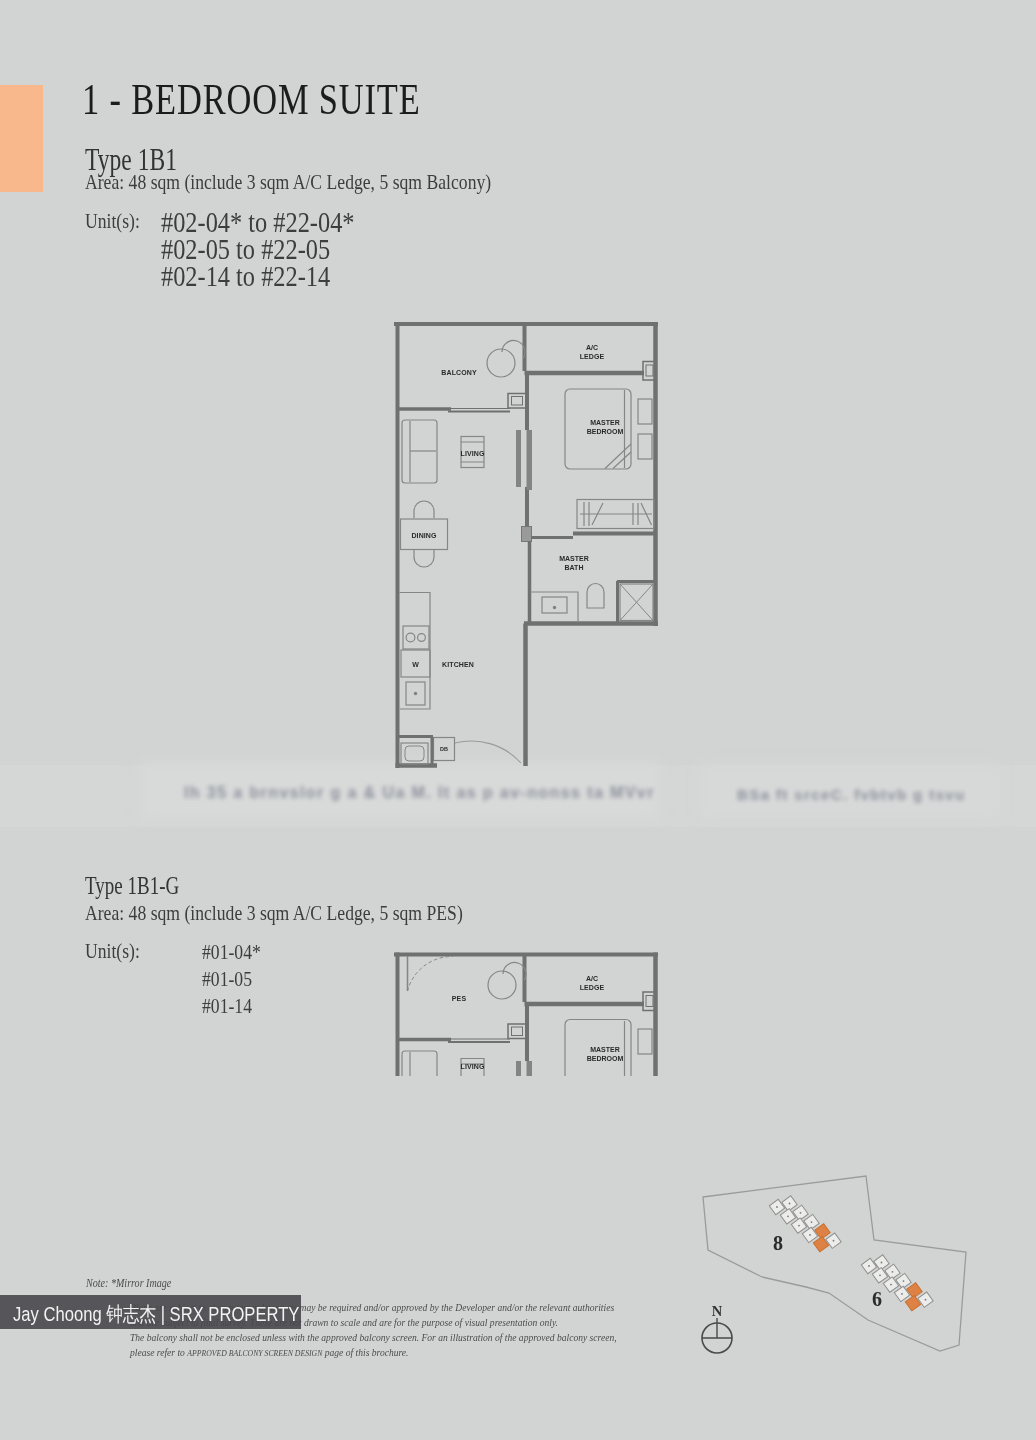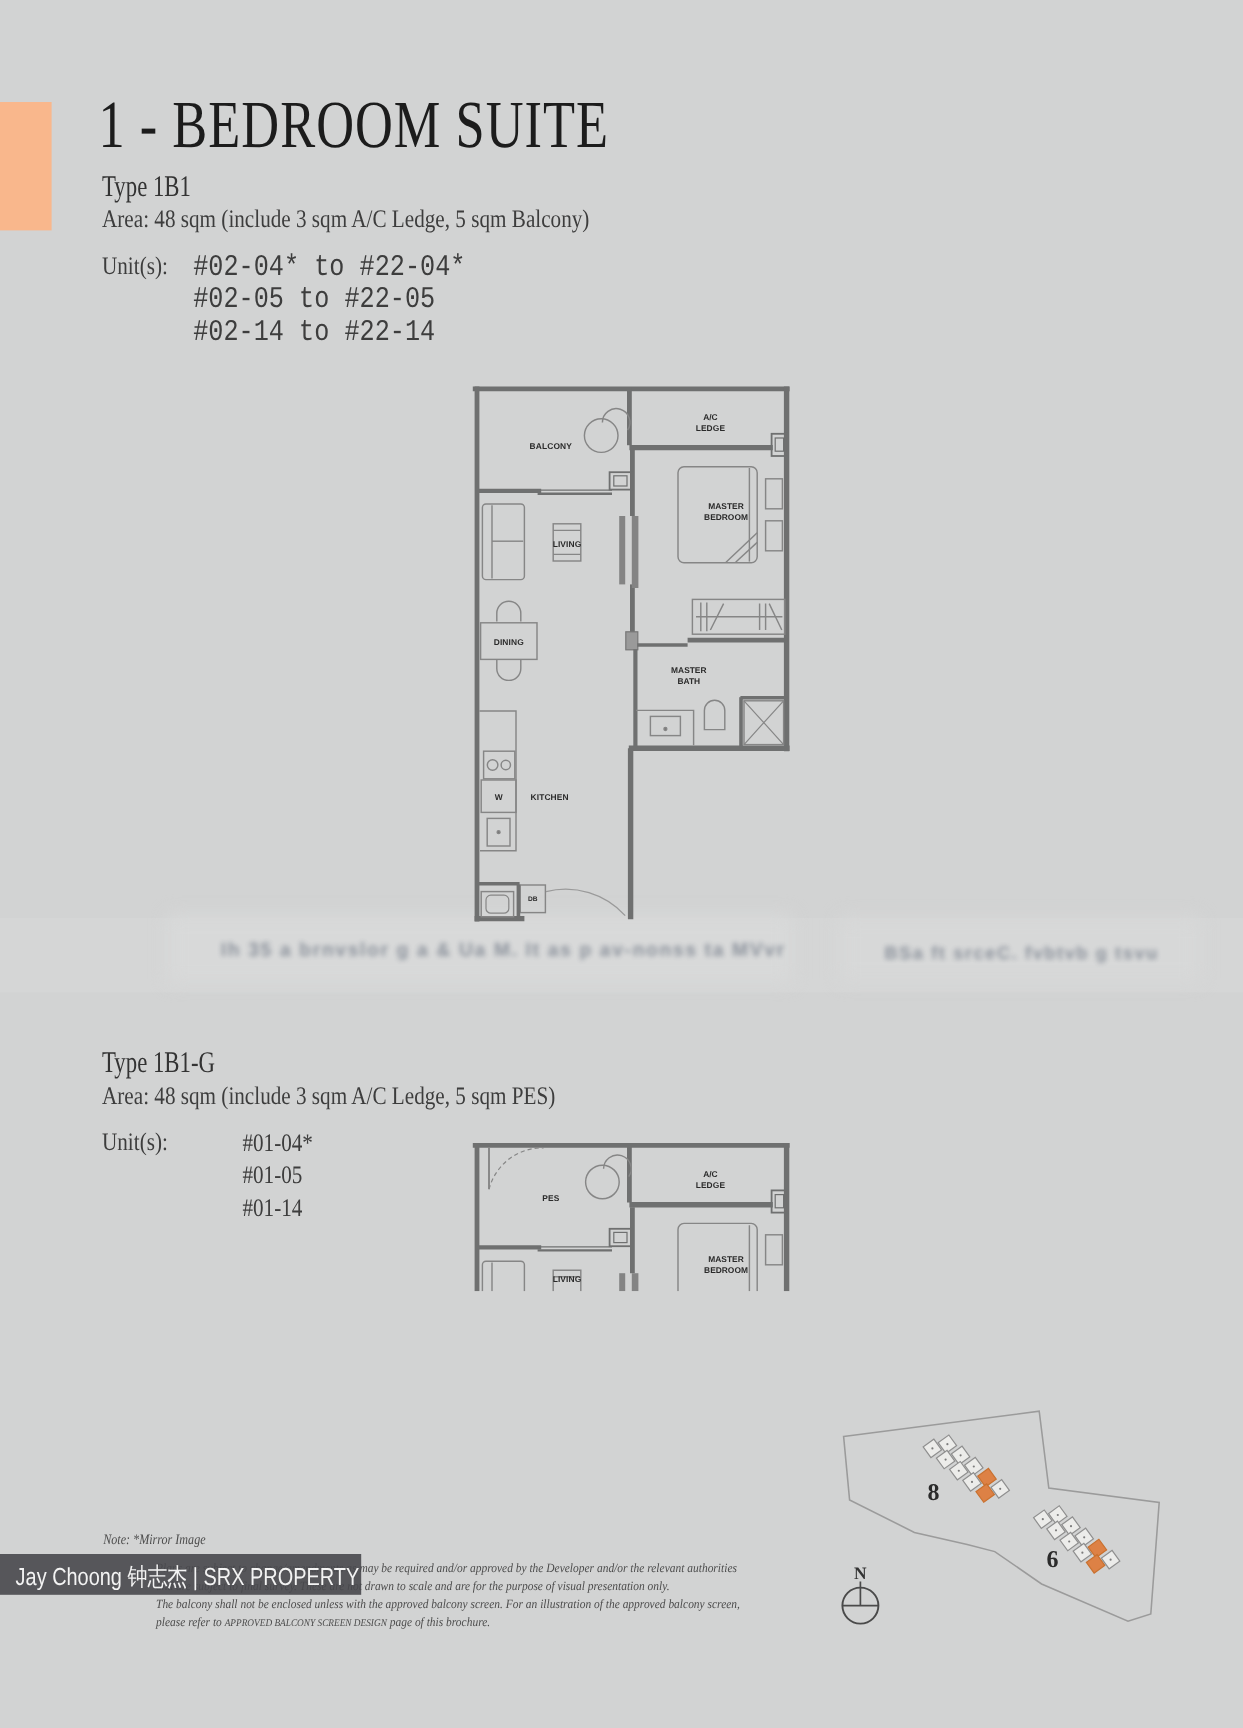--- a/index.html
+++ b/index.html
@@ -18,7 +18,7 @@
 
 <div class="abs" style="left:0;top:85px;width:43px;height:107px;background:#f9b78c;"></div>
 
-<div class="abs ser" style="left:82px;top:73px;color:#1c1c1c;font-size:52px;">
+<div class="abs ser" style="left:82px;top:73px;color:#1c1c1c;font-size:41px;">
   <span class="sx" style="transform:scale(0.84,1.08);letter-spacing:1px;">1 - BEDROOM SUITE</span>
 </div>
 

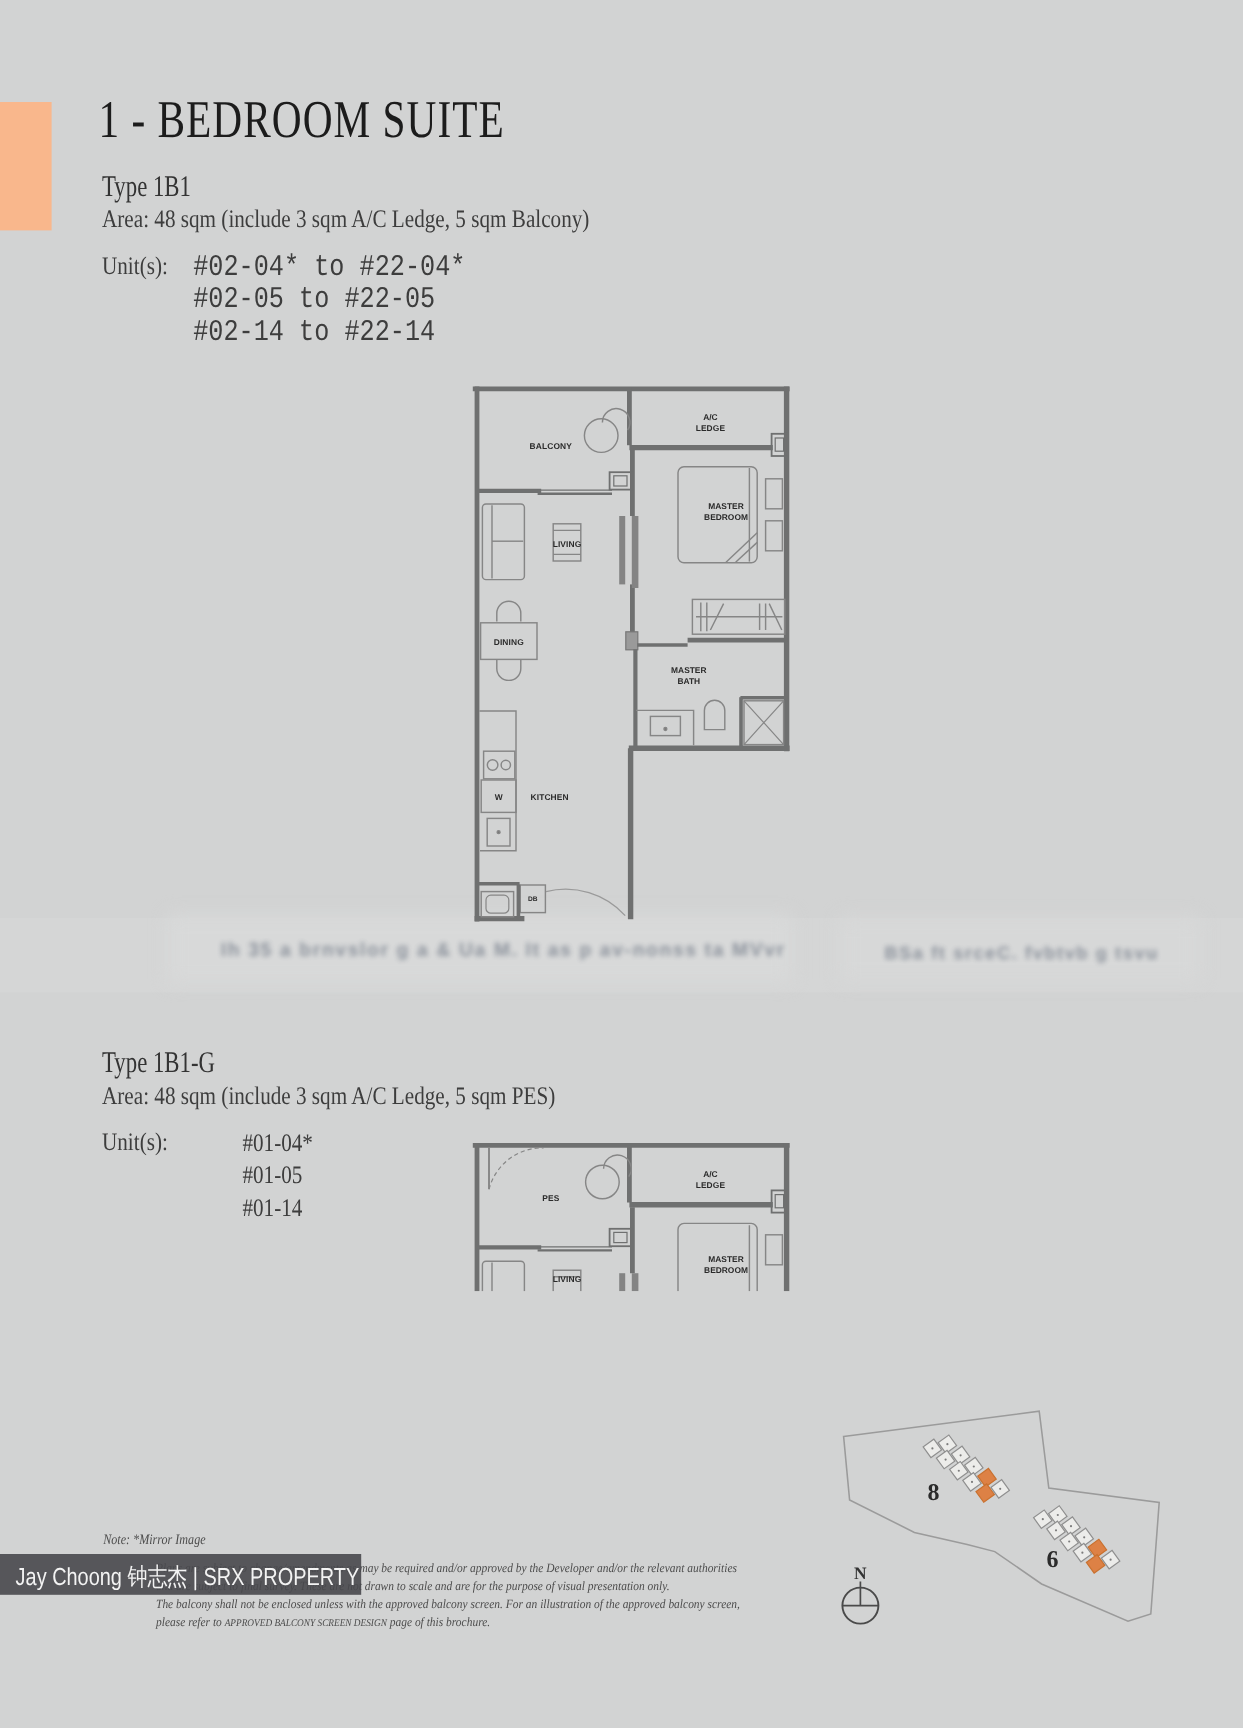--- a/index.html
+++ b/index.html
@@ -22,7 +22,7 @@
   <span class="sx" style="transform:scale(0.84,1.08);letter-spacing:1px;">1 - BEDROOM SUITE</span>
 </div>
 
-<div class="abs ser" style="left:85px;top:142px;font-size:25px;color:#333;">
+<div class="abs ser" style="left:85px;top:142px;font-size:31px;color:#333;">
   <span class="sx" style="transform:scale(0.76,1);">Type 1B1</span>
 </div>
 

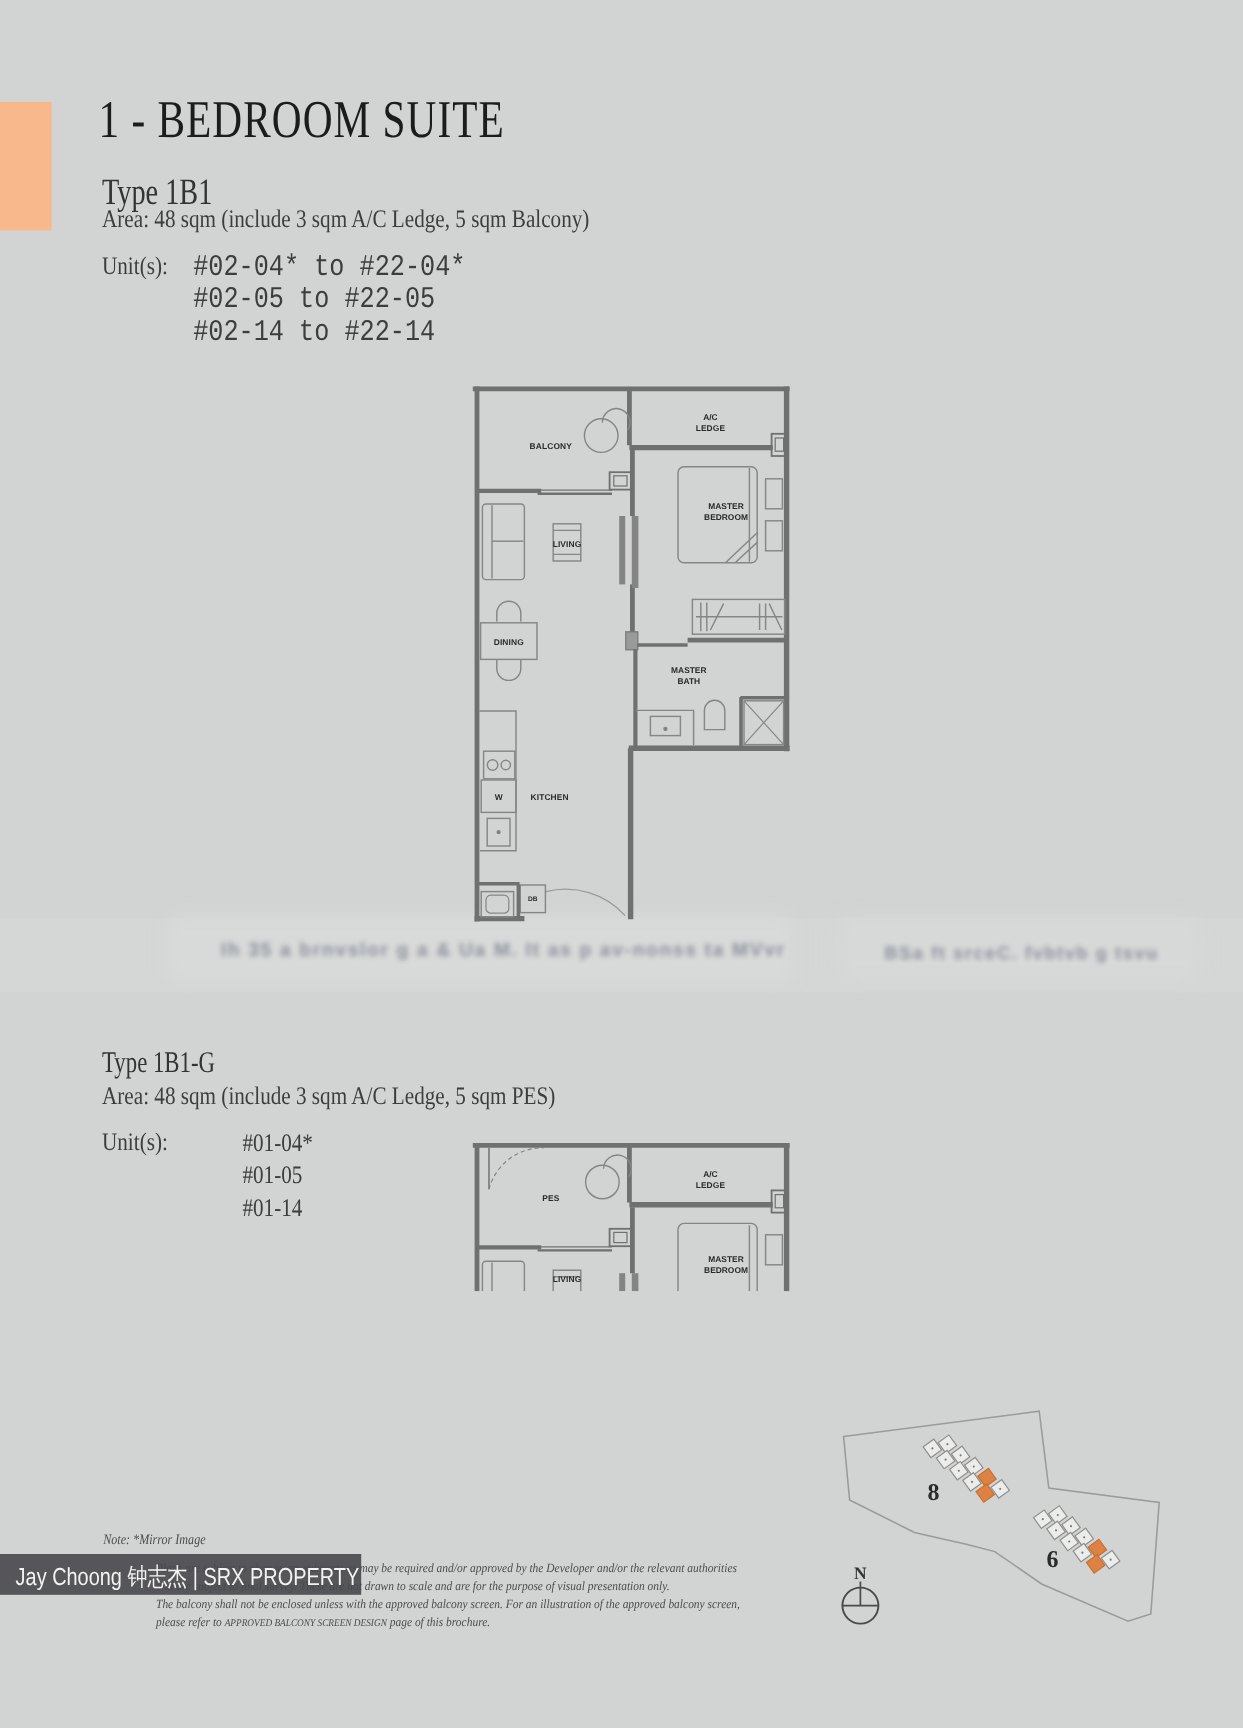--- a/index.html
+++ b/index.html
@@ -34,7 +34,7 @@
   <span class="sx" style="transform:scale(0.84,1);">Unit(s):</span>
 </div>
 
-<div class="abs ser" style="left:161px;top:209px;font-size:25px;color:#3d3d3d;line-height:27px;font-family:Liberation Mono, monospace;">
+<div class="abs ser" style="left:161px;top:209px;font-size:29px;color:#3d3d3d;line-height:27px;">
   <span class="sx" style="transform:scale(0.84,1);">#02-04* to #22-04*<br>#02-05 to #22-05<br>#02-14 to #22-14</span>
 </div>
 

